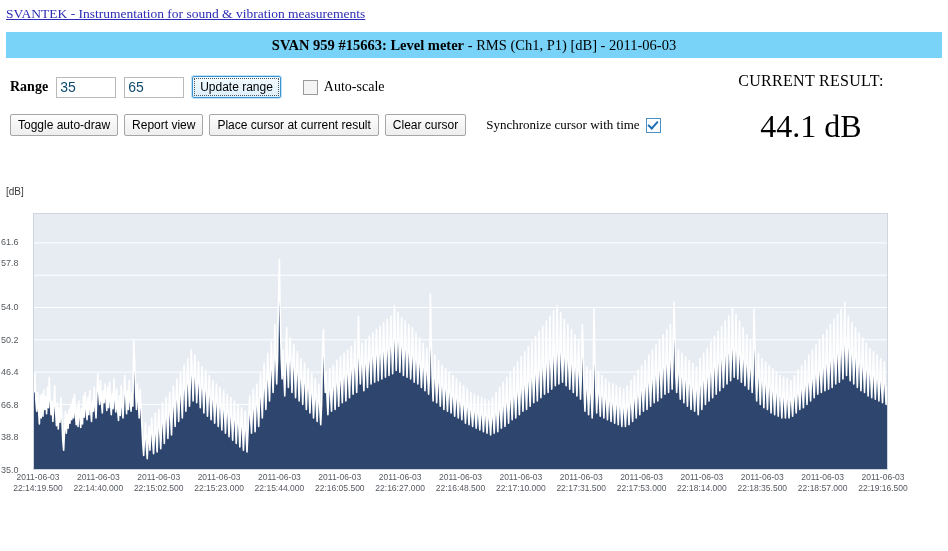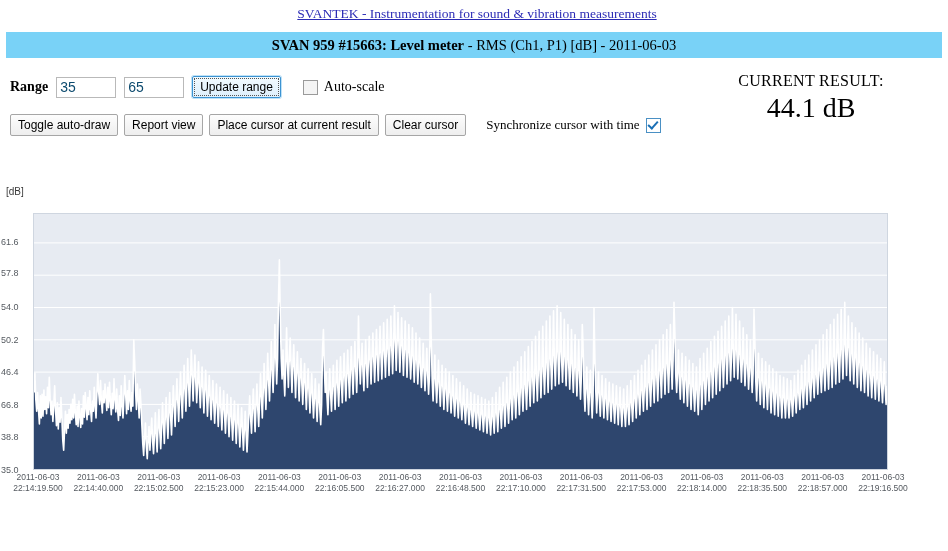--- a/index.html
+++ b/index.html
@@ -20,7 +20,6 @@
   
   #site-link-row {
     padding: 6px 0 0 6px;
-    text-align: center;
   }
   #site-link {
     color: #2b2bb5;

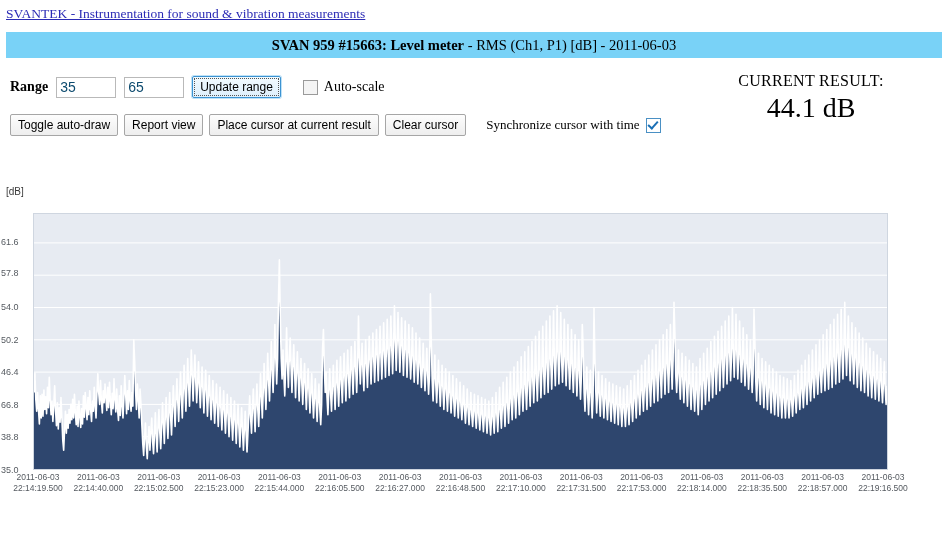--- a/index.html
+++ b/index.html
@@ -142,8 +142,8 @@
     font-family: "Liberation Serif", serif;
   }
   #current-result-value {
-    font-size: 28px;
-    margin-top: 2px;
+    font-size: 32px;
+    margin-top: 18px;
     font-family: "Liberation Serif", serif;
   }
 

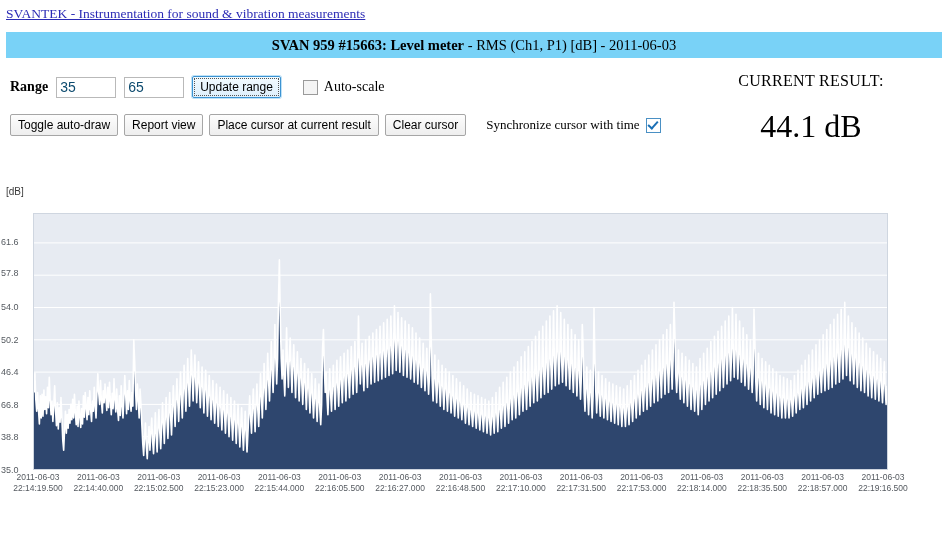--- a/index.html
+++ b/index.html
@@ -247,7 +247,7 @@
 <div id="chart-wrap">
   <div id="yaxis">
       <div class="ytick" style="top: 29.1267px;">61.6</div>
-      <div class="ytick" style="top: 60px;">57.8</div>
+      <div class="ytick" style="top: 50px;">57.8</div>
       <div class="ytick" style="top: 94.2333px; padding-left: 36px;">54.0</div>
       <div class="ytick" style="top: 126.787px;">50.2</div>
       <div class="ytick" style="top: 159.34px;">46.4</div>

